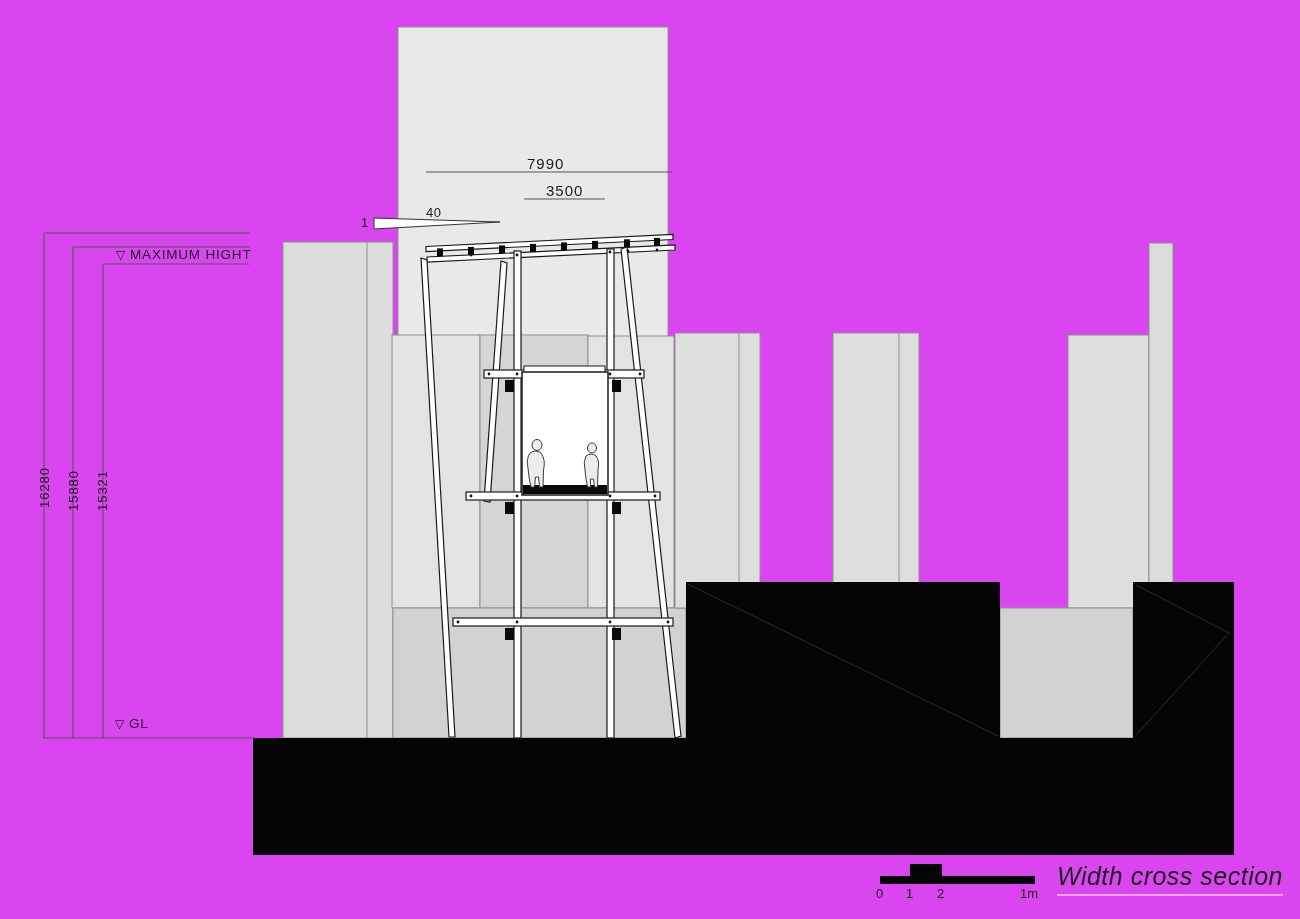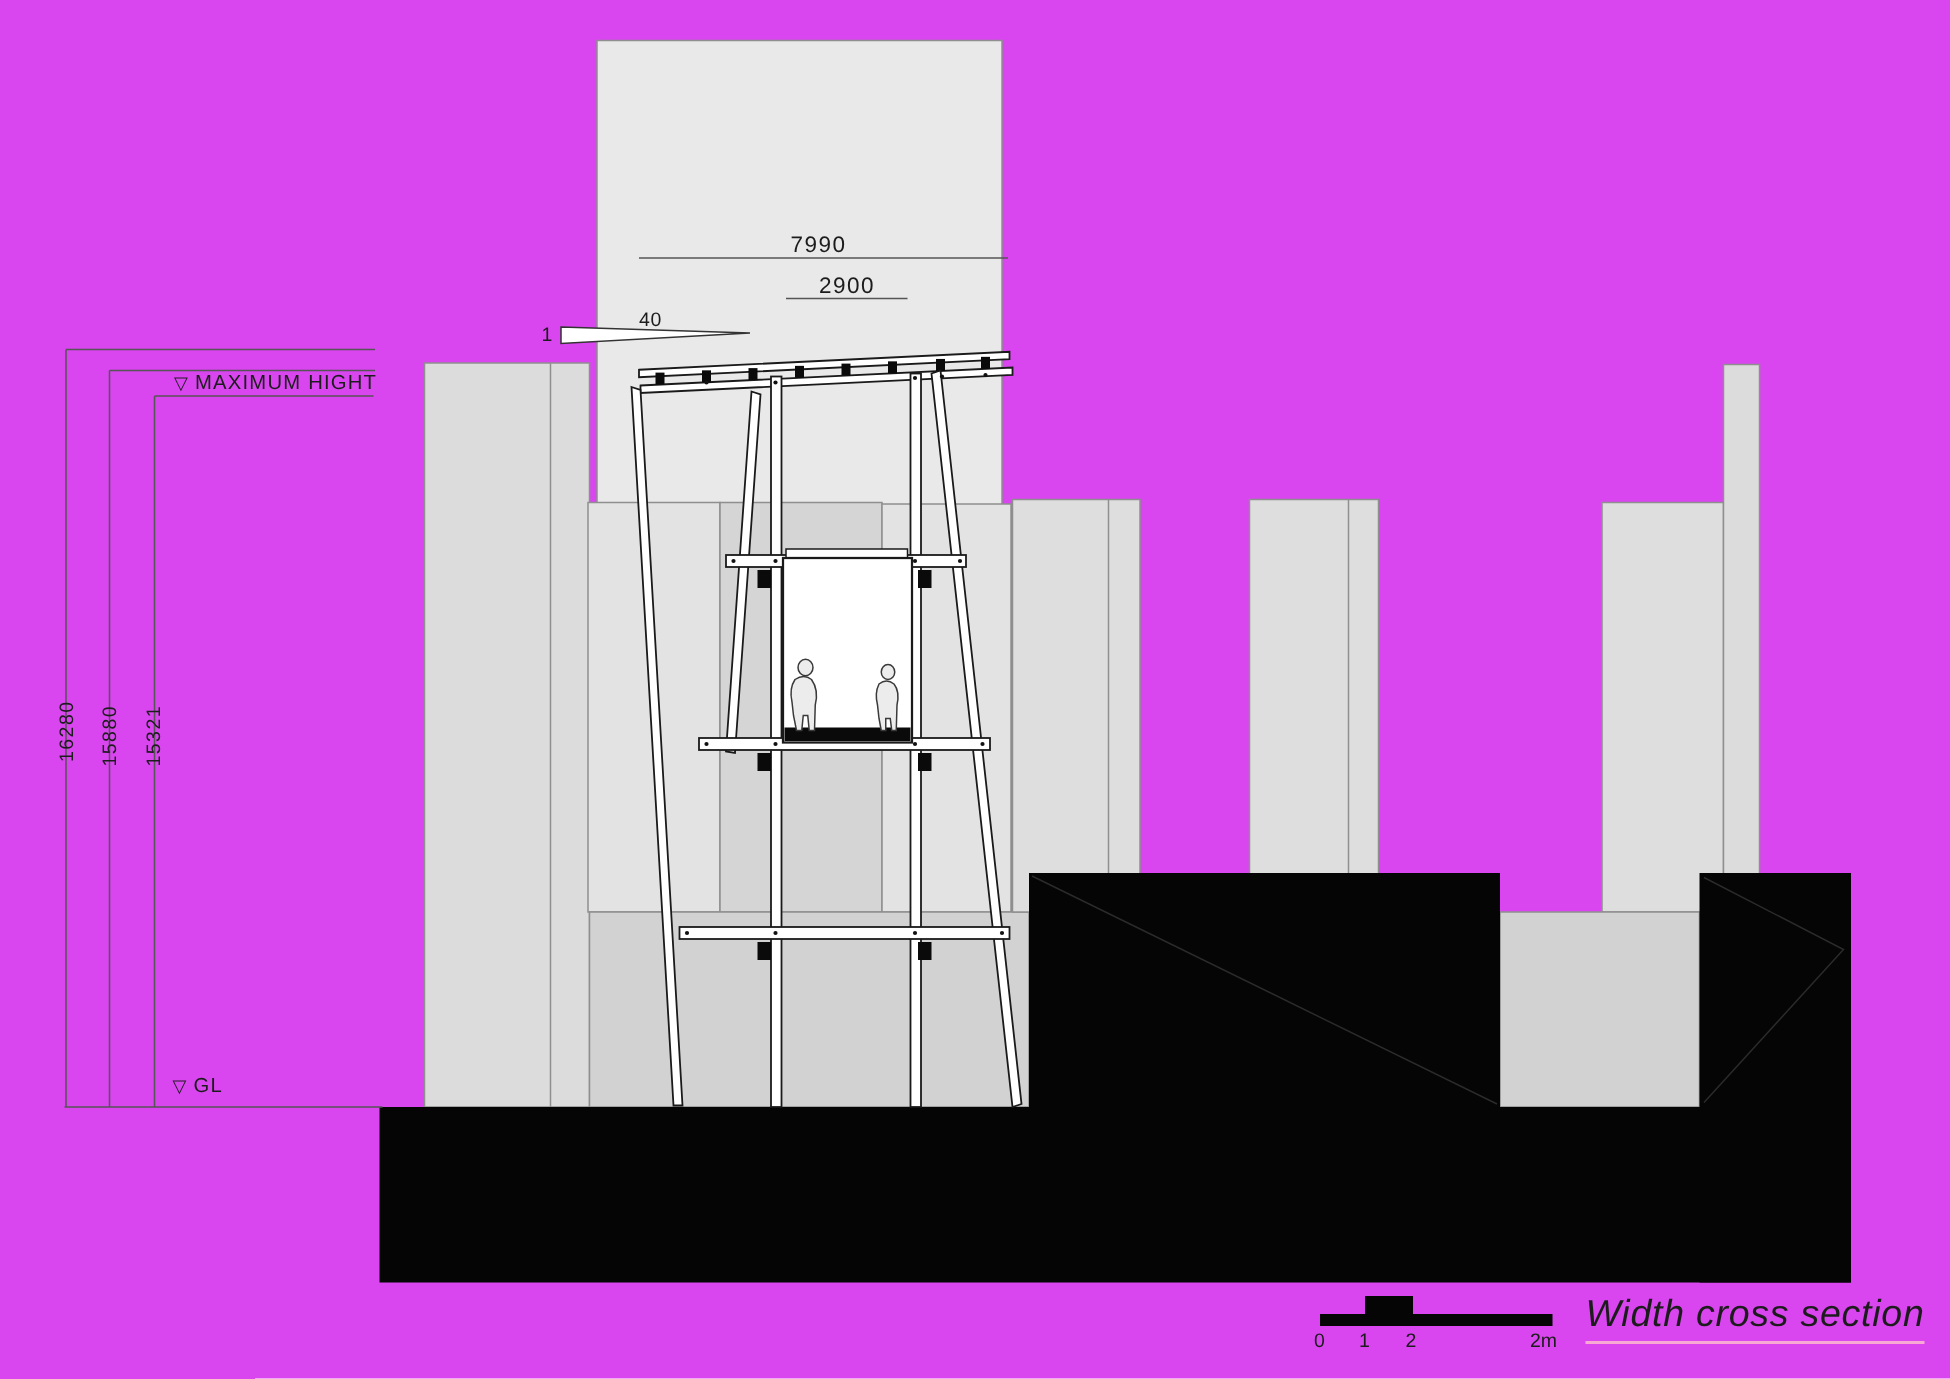--- a/index.html
+++ b/index.html
@@ -145,7 +145,7 @@
   </svg>
 
   <div class="txt dim" style="left:527px;top:155px;">7990</div>
-  <div class="txt dim" style="left:546px;top:182px;">2900</div>
+  <div class="txt dim" style="left:546px;top:182px;">3500</div>
   <div class="txt dim-sm" style="left:426px;top:205px;">40</div>
   <div class="txt dim-sm" style="left:361px;top:215px;">1</div>
 

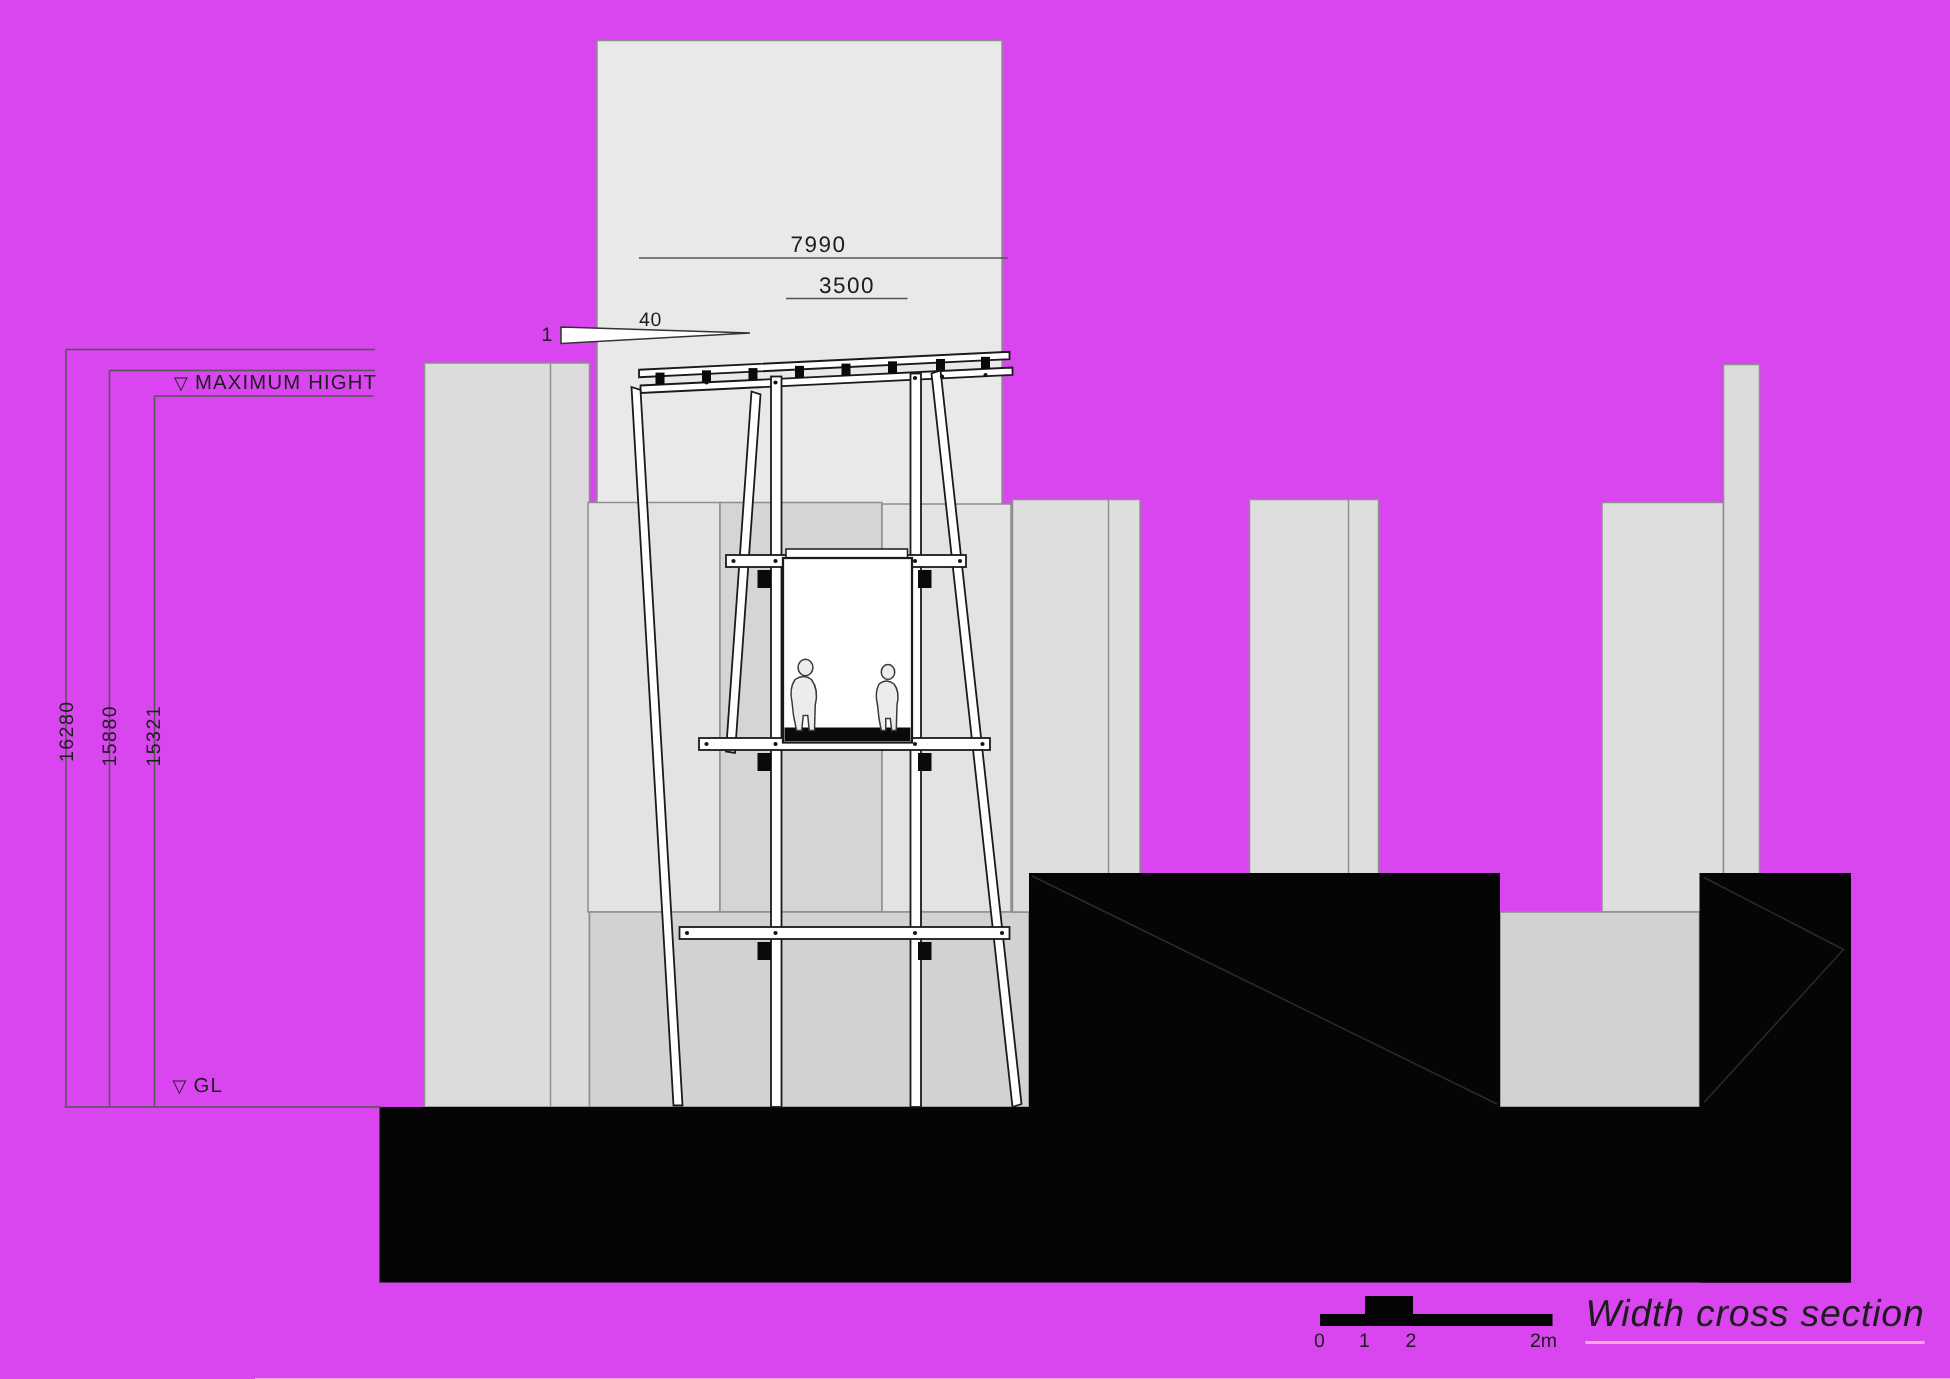--- a/index.html
+++ b/index.html
@@ -160,7 +160,7 @@
   <div class="txt scale-num" style="left:876px;top:886px;">0</div>
   <div class="txt scale-num" style="left:906px;top:886px;">1</div>
   <div class="txt scale-num" style="left:937px;top:886px;">2</div>
-  <div class="txt scale-num" style="left:1020px;top:886px;">2m</div>
+  <div class="txt scale-num" style="left:1020px;top:886px;">1m</div>
 
   <div class="txt title" style="left:1057px;top:862px;">Width cross section</div>
 </div>

